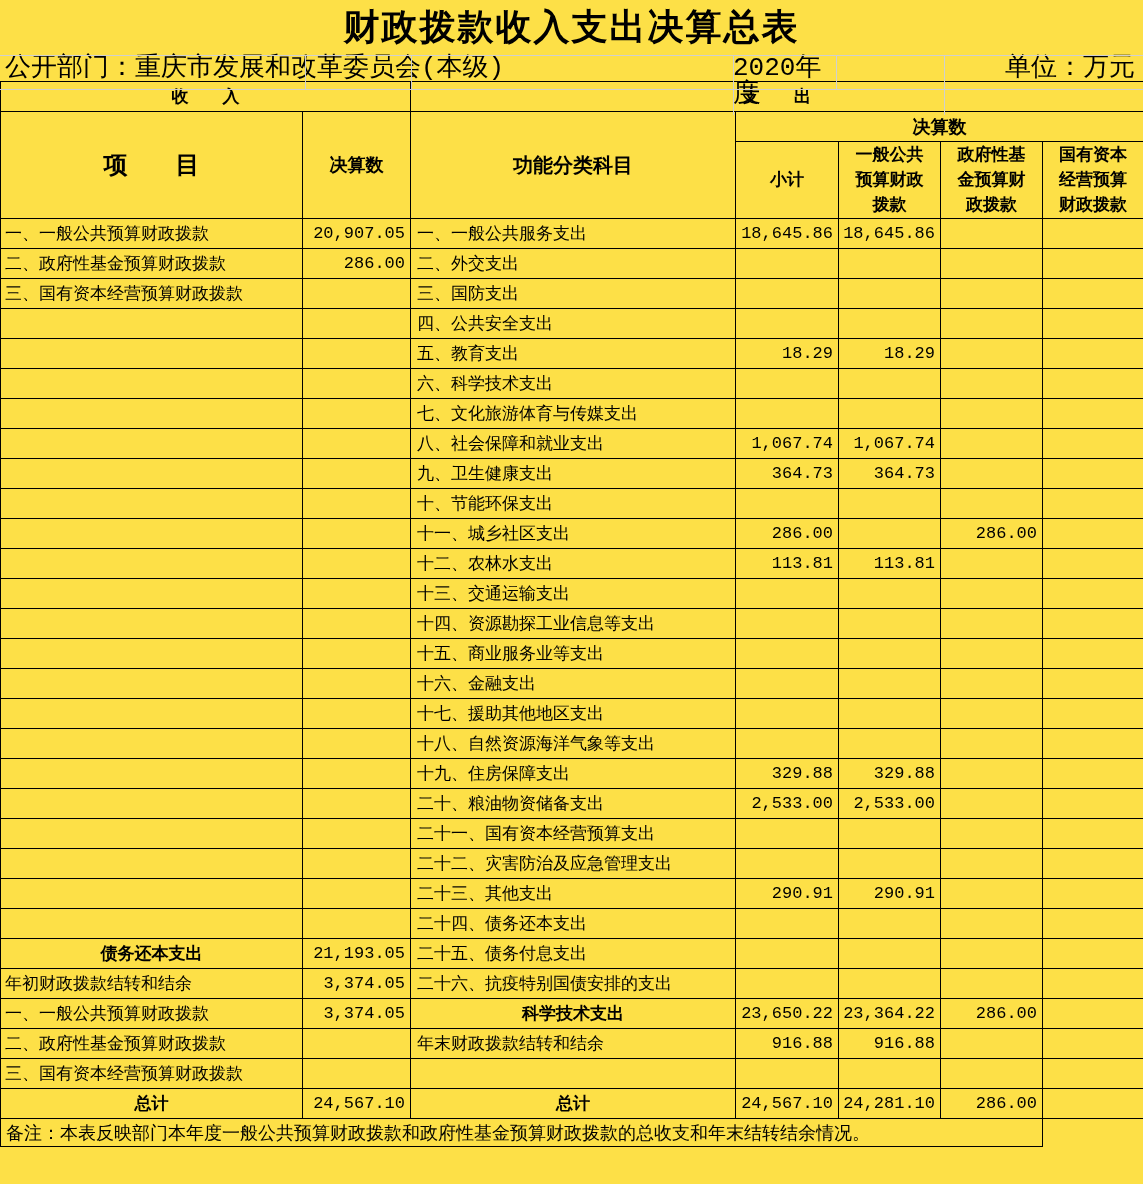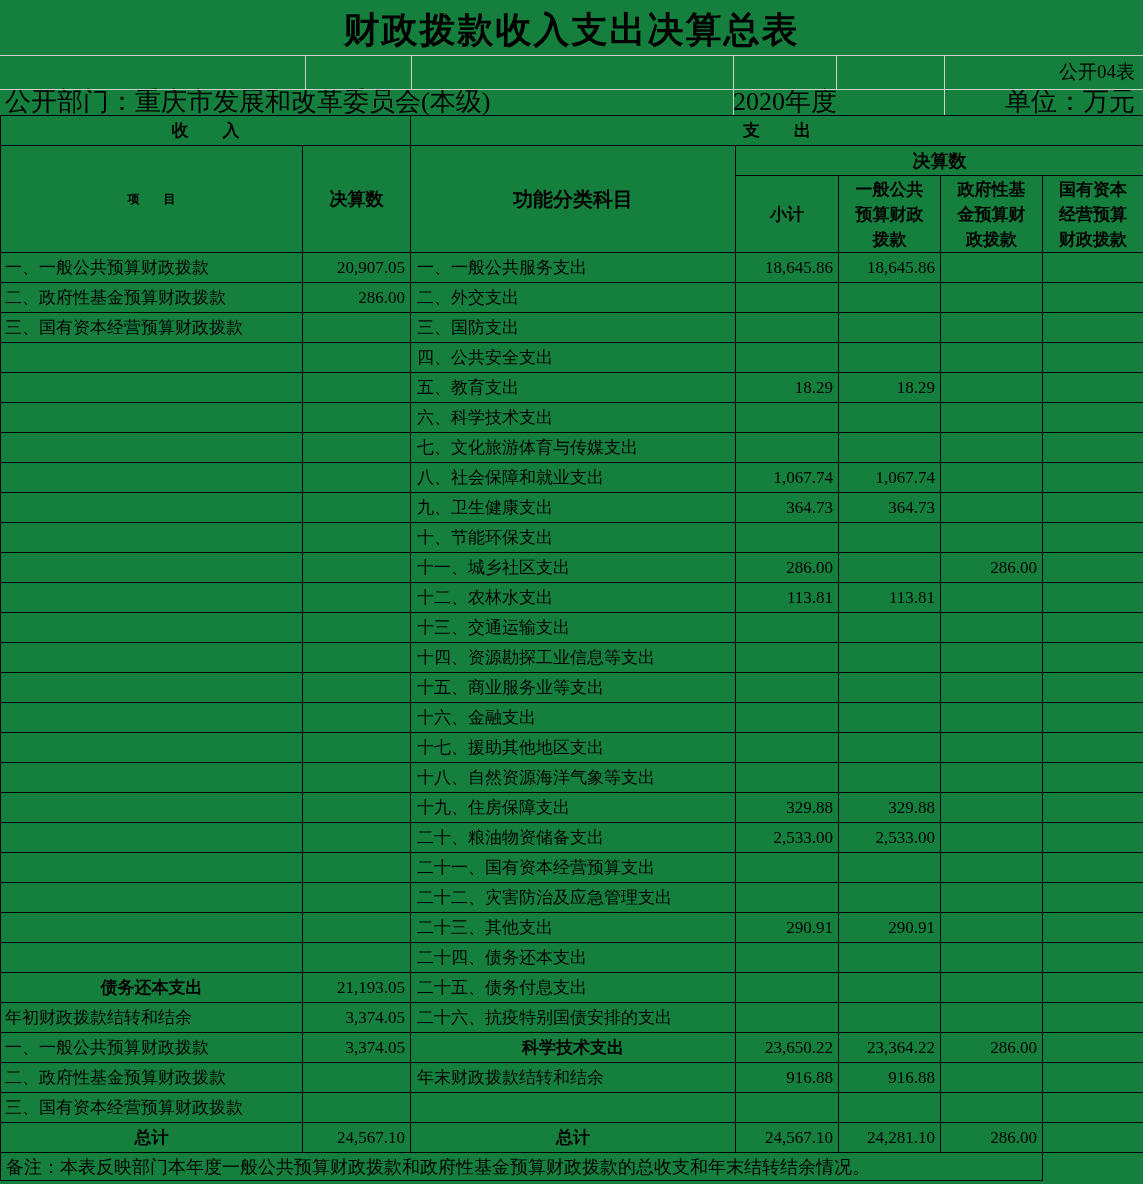--- a/index.html
+++ b/index.html
@@ -8,9 +8,9 @@
     position: relative;
     width: 1143px;
     height: 1184px;
-    background: #15803d;
+    background: #fde047;
     color: #000;
-    font-family: Liberation Serif, serif;
+    font-family: Liberation Mono, monospace;
     overflow: hidden;
   }
   .title {

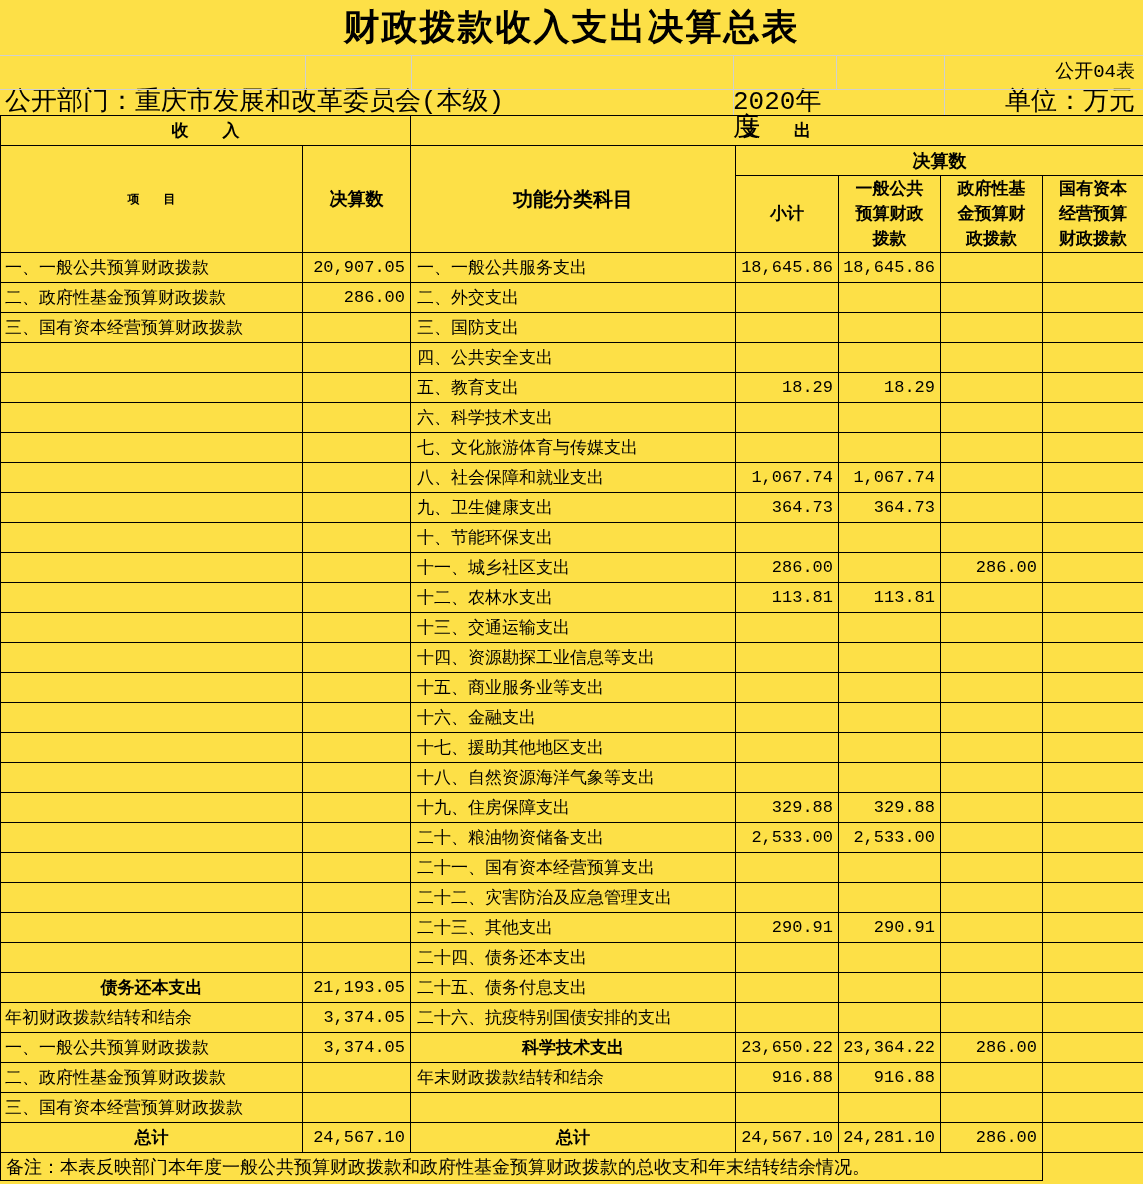--- a/index.html
+++ b/index.html
@@ -74,7 +74,6 @@
 
   <div class="title">财政拨款收入支出决算总表</div>
 
-  <div class="meta1">公开04表</div>
 
   <div class="meta2">
     <span class="dept">公开部门：重庆市发展和改革委员会(本级)</span>

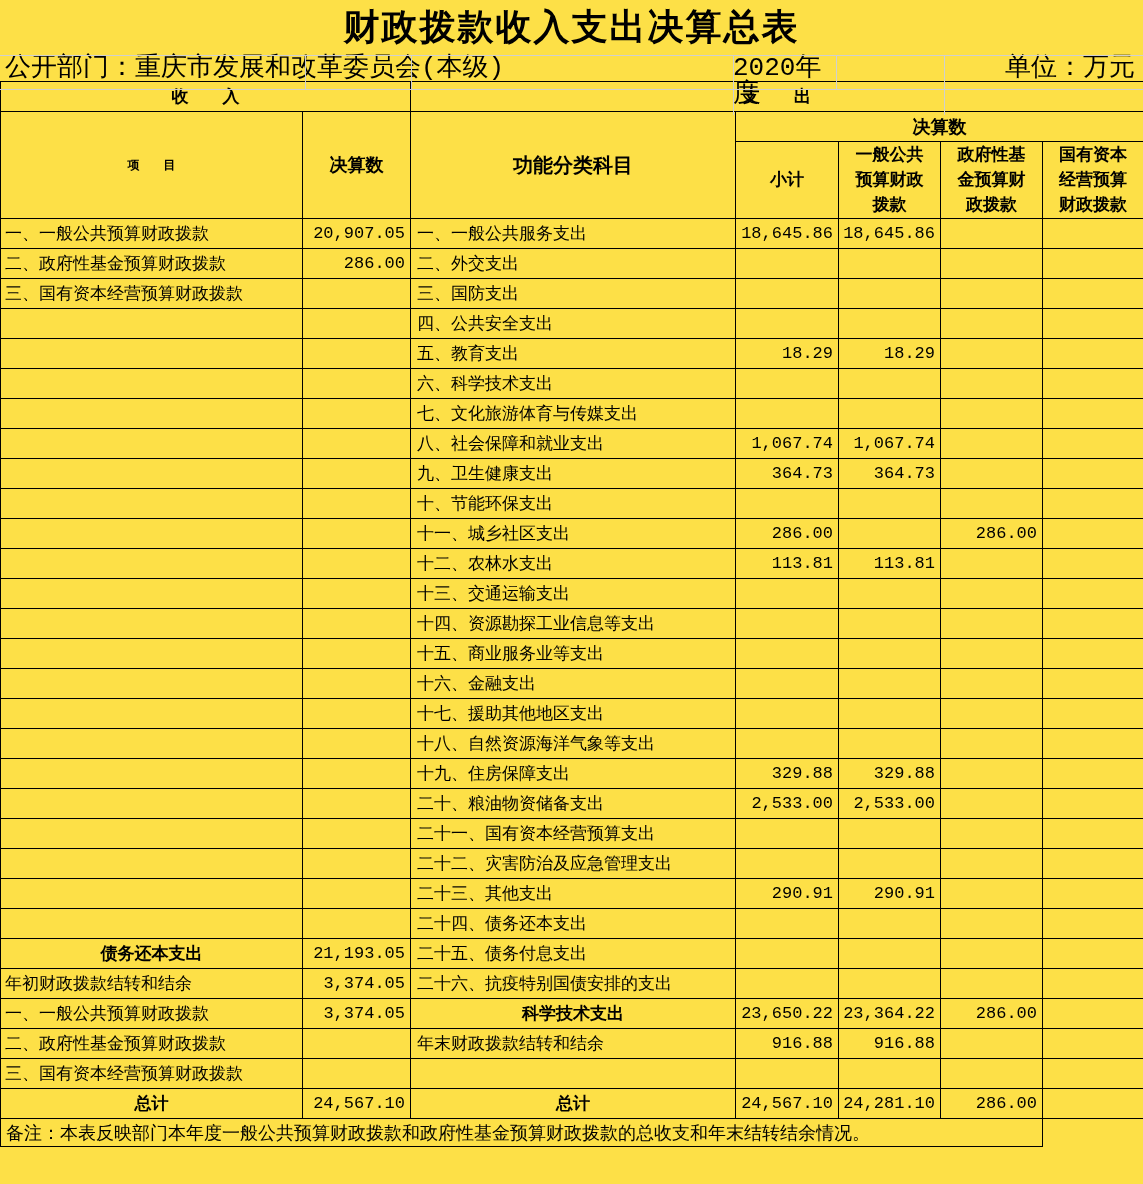--- a/index.html
+++ b/index.html
@@ -105,7 +105,7 @@
         <td colspan="5" class="hdr">支　　出</td>
       </tr>
       <tr class="r-final">
-        <td rowspan="2" class="hdr" style="font-size:12px">项　　目</td>
+        <td rowspan="2" class="hdr" style="font-size:24px">项　　目</td>
         <td rowspan="2" class="hdr" style="font-size:18px">决算数</td>
         <td rowspan="2" class="hdr" style="font-size:20px">功能分类科目</td>
         <td colspan="4" class="hdr" style="font-size:18px">决算数</td>

